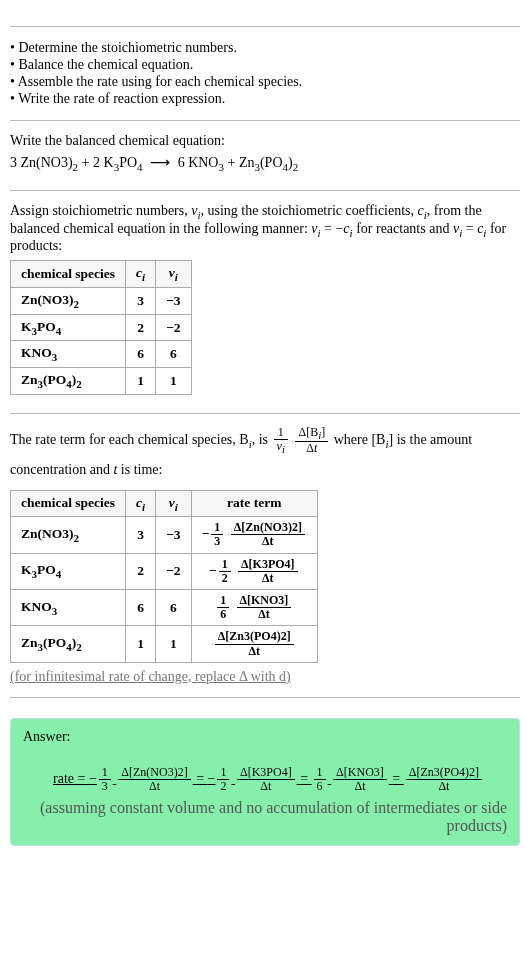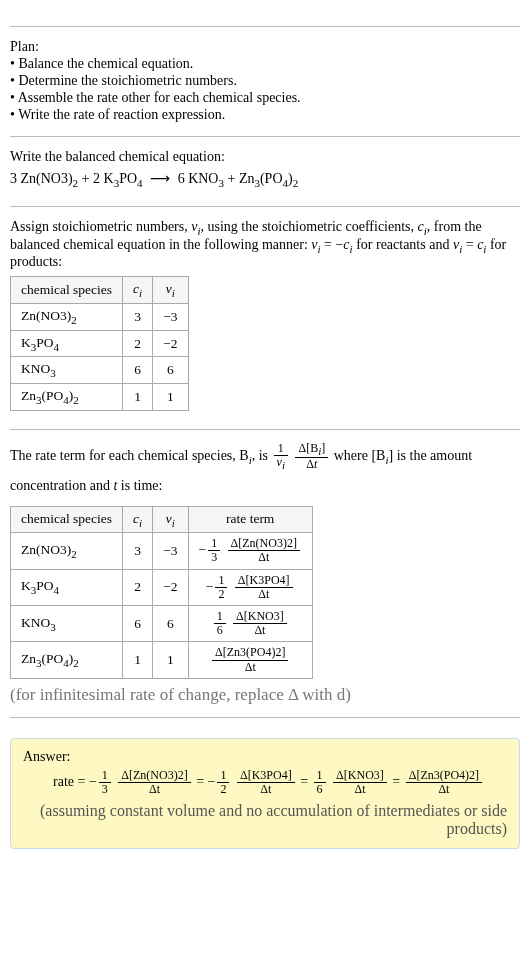--- a/index.html
+++ b/index.html
@@ -76,7 +76,6 @@
 <hr>
 
 <div class="section">
-  <div>Plan:</div>
   <div class="plan-line">• Balance the chemical equation.</div>
   <div class="plan-line">• Determine the stoichiometric numbers.</div>
   <div class="plan-line">• Assemble the rate other for each chemical species.</div>

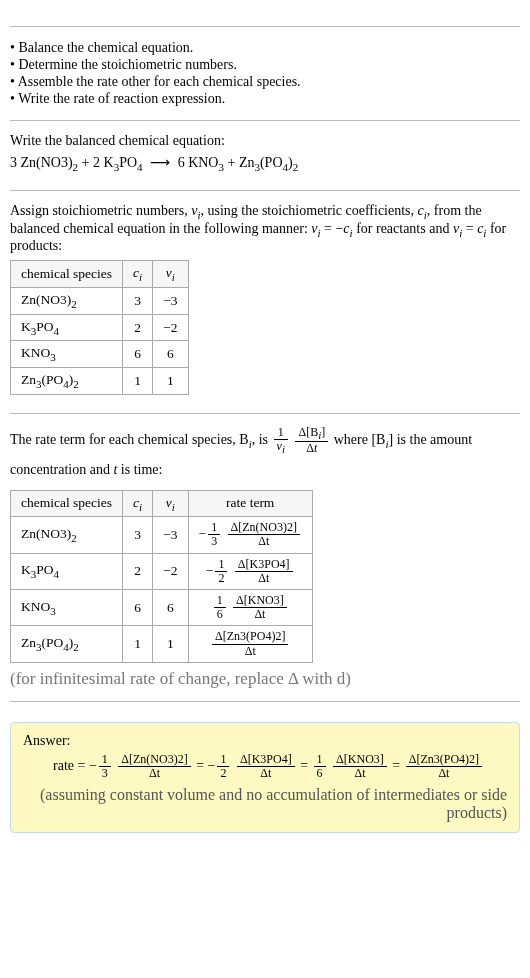--- a/index.html
+++ b/index.html
@@ -76,8 +76,8 @@
 <hr>
 
 <div class="section">
+  <div class="plan-line">• Determine the stoichiometric numbers.</div>
   <div class="plan-line">• Balance the chemical equation.</div>
-  <div class="plan-line">• Determine the stoichiometric numbers.</div>
   <div class="plan-line">• Assemble the rate other for each chemical species.</div>
   <div class="plan-line">• Write the rate of reaction expression.</div>
 </div>

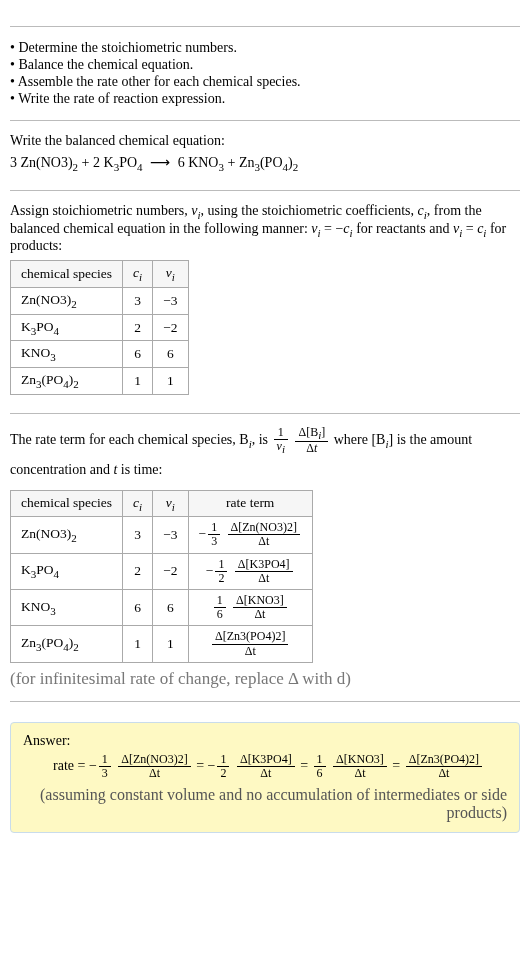--- a/index.html
+++ b/index.html
@@ -78,7 +78,7 @@
 <div class="section">
   <div class="plan-line">• Determine the stoichiometric numbers.</div>
   <div class="plan-line">• Balance the chemical equation.</div>
-  <div class="plan-line">• Assemble the rate other for each chemical species.</div>
+  <div class="plan-line">• Assemble the rate using for each chemical species.</div>
   <div class="plan-line">• Write the rate of reaction expression.</div>
 </div>
 <hr>

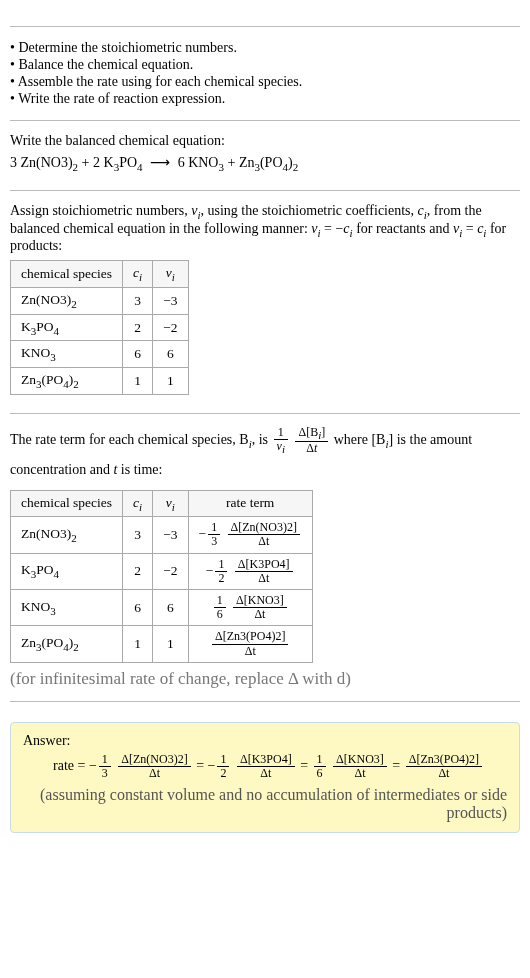--- a/index.html
+++ b/index.html
@@ -29,7 +29,7 @@
     border: 1px solid #aaa;
     padding: 4px 10px;
     text-align: center;
-    font-weight: normal;
+    font-weight: bold;
     font-size: 13.5px;
   }
   table.datatable th { background: #f6f6f6; }

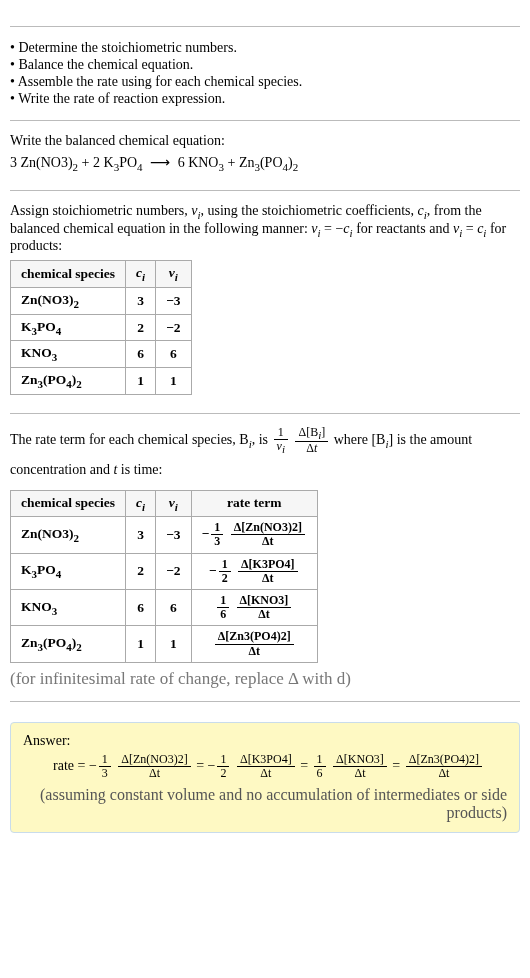--- a/index.html
+++ b/index.html
@@ -44,8 +44,9 @@
   .frac .num { display: block; border-bottom: 1px solid #000; padding: 0 3px; }
   .frac .den { display: block; padding: 0 3px; }
   .small-note {
-    font-size: 17px;
+    font-size: 14px;
     color: #777;
+    text-decoration: underline;
   }
   .answer-box {
     background: #fef9c3;

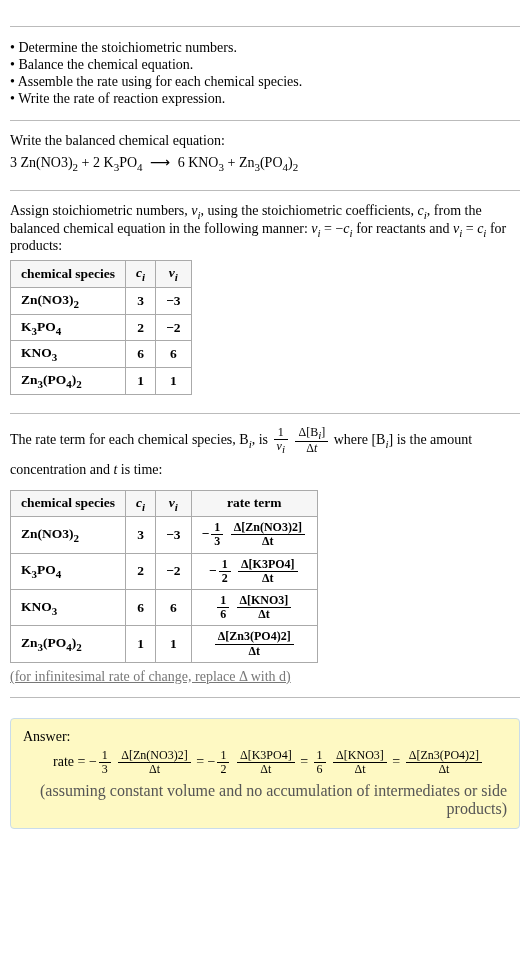--- a/index.html
+++ b/index.html
@@ -49,7 +49,7 @@
     text-decoration: underline;
   }
   .answer-box {
-    background: #fef9c3;
+    background: #86efac;
     border: 1px solid #c9dceb;
     border-radius: 4px;
     padding: 10px 12px;

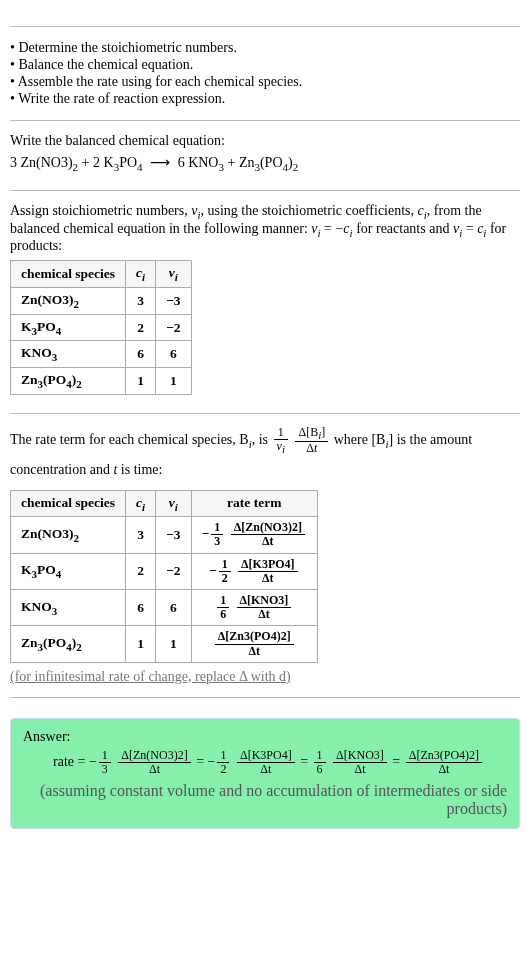--- a/index.html
+++ b/index.html
@@ -57,7 +57,8 @@
   }
   .answer-box .indent {
     margin-left: 30px;
-    margin-top: 3px;
+    margin-top: 20px;
+    text-decoration: underline;
   }
   .answer-caption {
     font-size: 16px;

